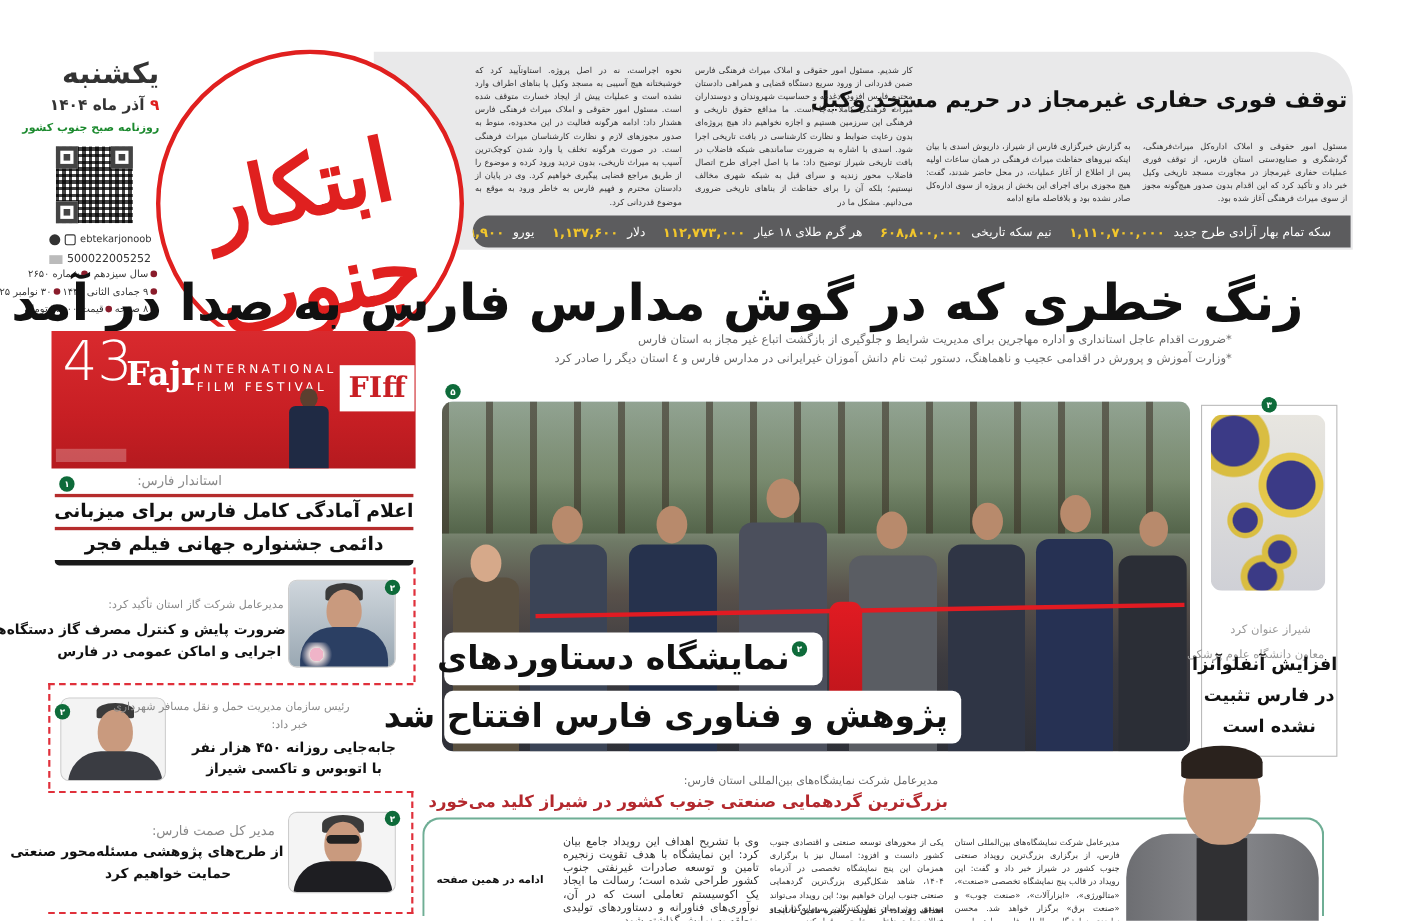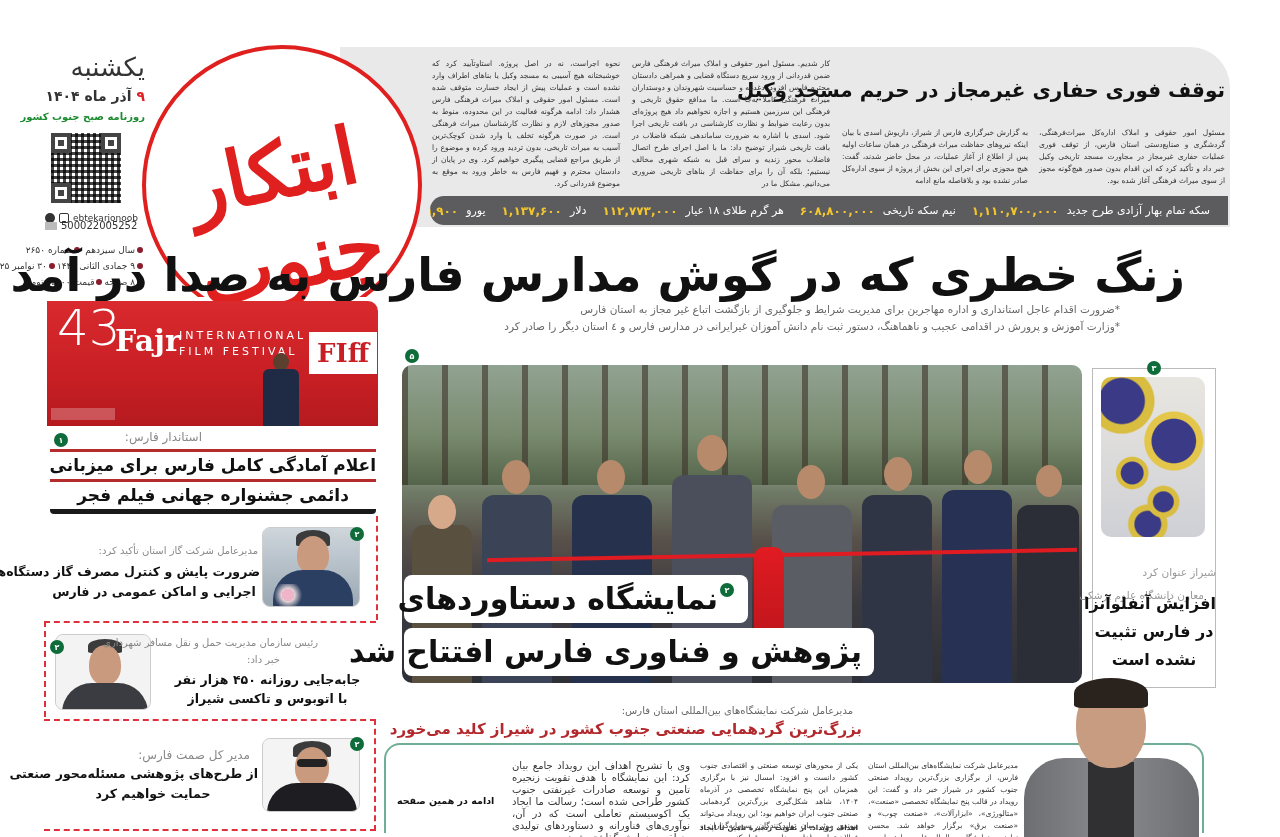--- a/index.html
+++ b/index.html
@@ -19,7 +19,7 @@
   .logo-text { position: absolute; left: 0; top: 80px; width: 300px; text-align: center; font-family: "DejaVu Serif", serif; font-size: 78px; font-weight: bold; color: #e0201f; transform: rotate(-12deg); letter-spacing: -4px; }
 
   
-  .day-name { position: absolute; right: 1135px; top: 52px; font-size: 26px; font-weight: normal; color: #333; }
+  .day-name { position: absolute; right: 1135px; top: 52px; font-size: 26px; font-weight: bold; color: #333; }
   .date-fa { position: absolute; right: 1135px; top: 88px; font-size: 14px; font-weight: bold; color: #333; }
   .date-fa .num { color: #e0201f; }
   .slogan { position: absolute; right: 1135px; top: 111px; font-size: 10px; font-weight: bold; color: #1c8a2f; white-space: nowrap; }

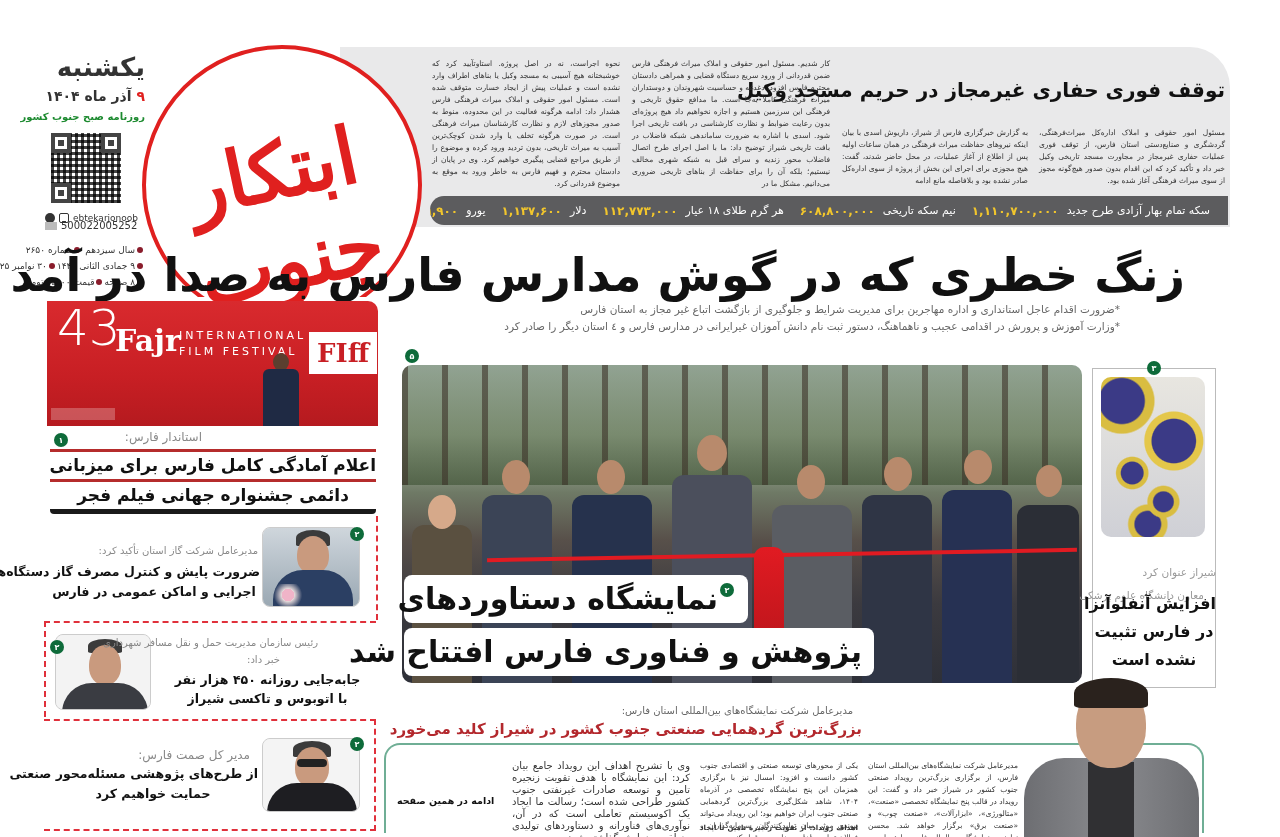--- a/index.html
+++ b/index.html
@@ -32,7 +32,7 @@
   .social { position: absolute; left: 45px; top: 213px; font-size: 9px; color: #333; display: flex; align-items: center; gap: 4px; direction: ltr; }
   .social .ico { width: 10px; height: 10px; border-radius: 50%; background: #333; display: inline-block; }
   .social .ico.sq { border-radius: 2px; background: #fff; border: 1.5px solid #333; }
-  .sms { position: absolute; left: 45px; top: 220px; font-size: 10px; color: #333; direction: ltr; display: flex; gap: 4px; align-items: center; }
+  .sms { position: absolute; left: 45px; top: 230px; font-size: 10px; color: #333; direction: ltr; display: flex; gap: 4px; align-items: center; }
   .sms .ico { width: 12px; height: 8px; background: #bbb; display: inline-block; }
   .issue-line { position: absolute; right: 1135px; font-size: 9px; color: #333; white-space: nowrap; }
   .issue-line .dot { display: inline-block; width: 6px; height: 6px; border-radius: 50%; background: #8a1c2b; margin: 0 2px; }

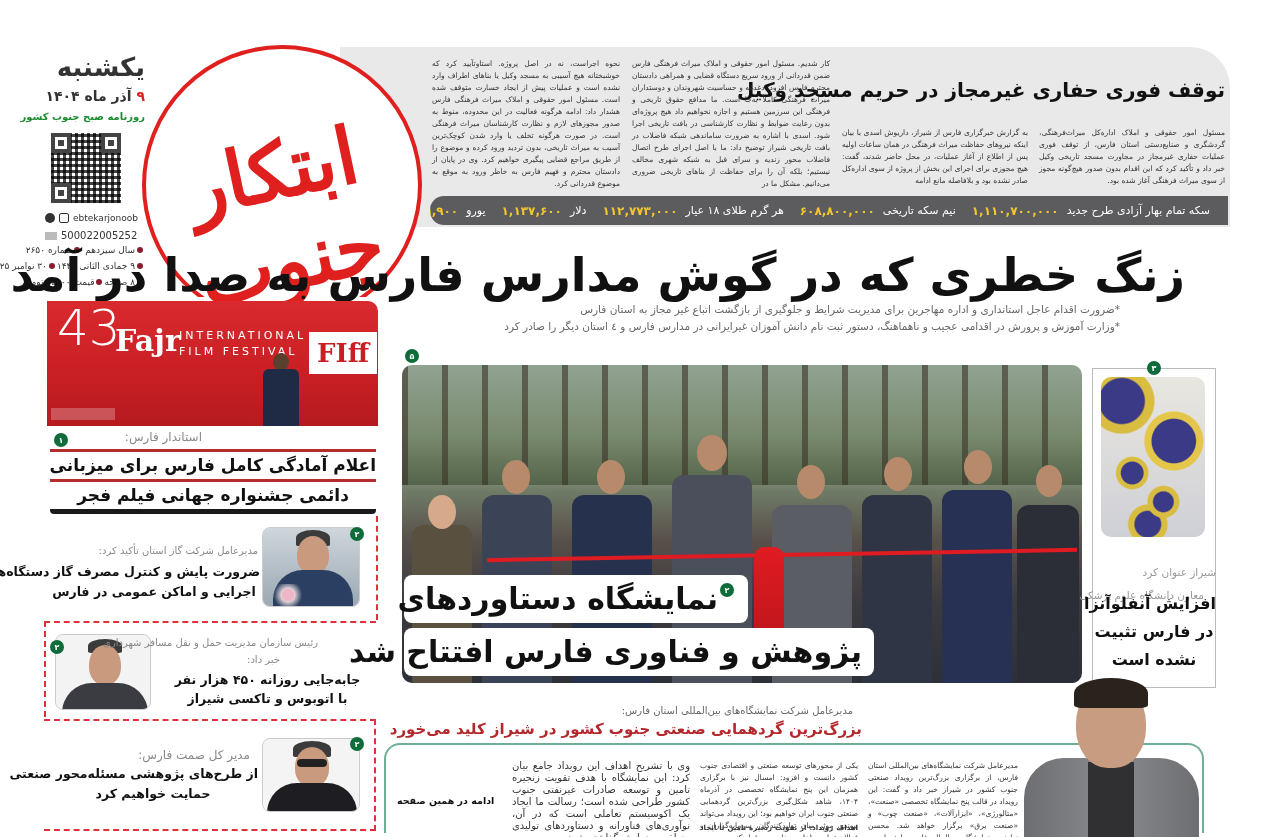--- a/index.html
+++ b/index.html
@@ -258,7 +258,7 @@
 <div class="badge" style="left:1147px; top:361px;">۳</div>
 <div class="virus-img"></div>
 <div class="kicker" style="right:76px; top:549px; font-size:10.5px; color:#999;margin-top:40px;">معاون دانشگاه علوم پزشکی</div>
-<div class="kicker" style="right:64px; top:566px; font-size:10.5px; color:#999;">شیراز عنوان کرد</div>
+<div class="kicker" style="right:88px; top:566px; font-size:10.5px; color:#999;">شیراز عنوان کرد</div>
 <div class="title-md" style="left:1092px; top:590px; width:124px; font-size:16px; line-height:28px;">افزایش آنفلوآنزا</div>
 <div class="title-md" style="left:1092px; top:618px; width:124px; font-size:16px; line-height:28px;">در فارس تثبیت</div>
 <div class="title-md" style="left:1092px; top:646px; width:124px; font-size:16px; line-height:28px;">نشده است</div>

